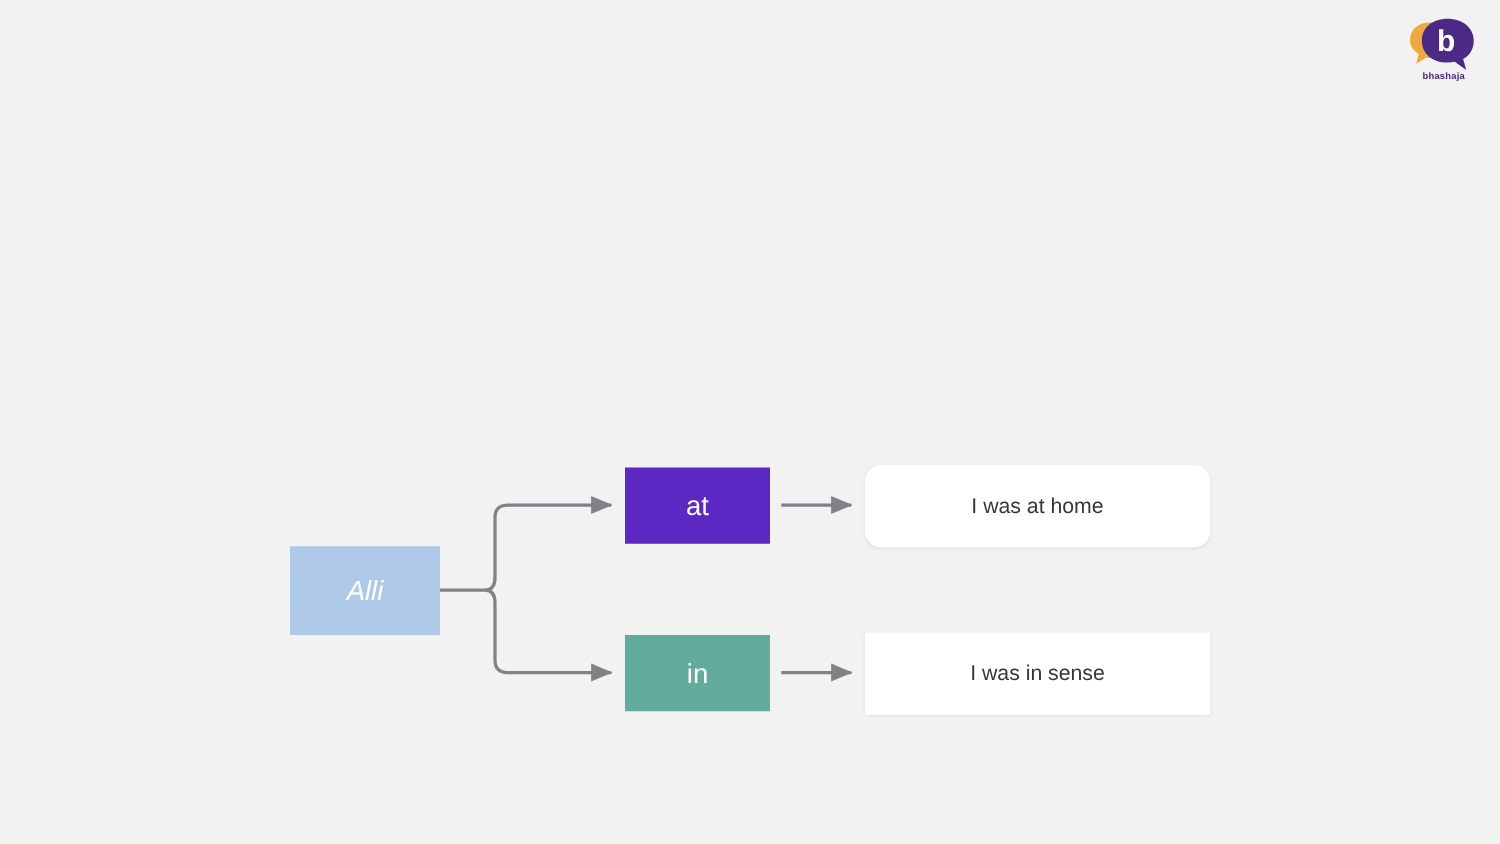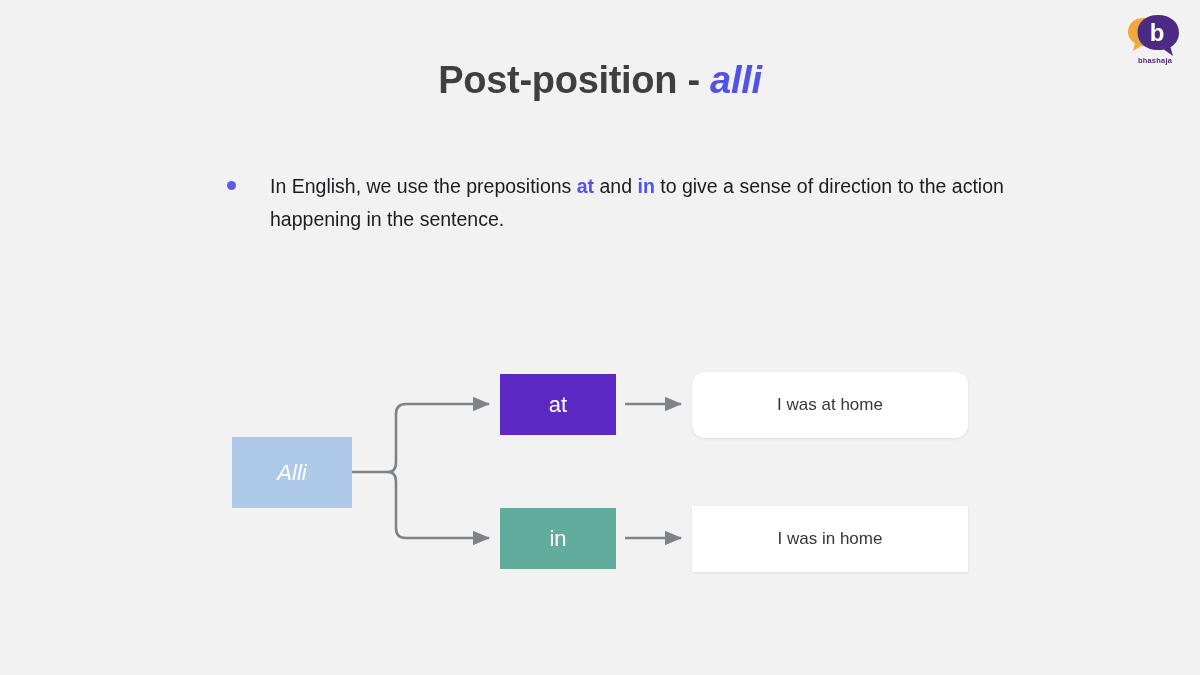--- a/index.html
+++ b/index.html
@@ -166,7 +166,6 @@
     </svg>
   </div>
 
-  <div id="title"><span>Post-position - </span><span class="accent">alli</span></div>
 
   <div id="bullets">
     <div class="bullet-row">

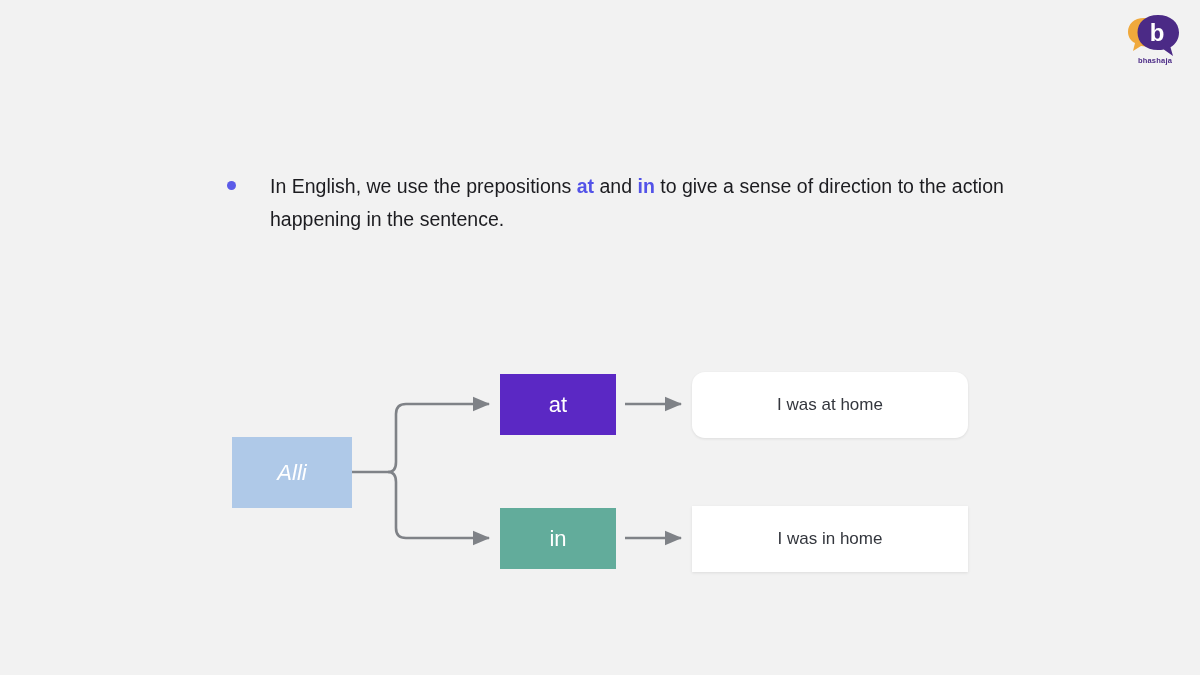--- a/index.html
+++ b/index.html
@@ -168,10 +168,6 @@
 
 
   <div id="bullets">
-    <div class="bullet-row">
-      <span class="bullet-dot"></span>
-      <div class="bullet-text">In English, we use the prepositions <b class="kw">at</b> and <b class="kw">in</b> to give a sense of direction to the action happening in the sentence.</div>
-    </div>
   </div>
 
   <div id="diagram">

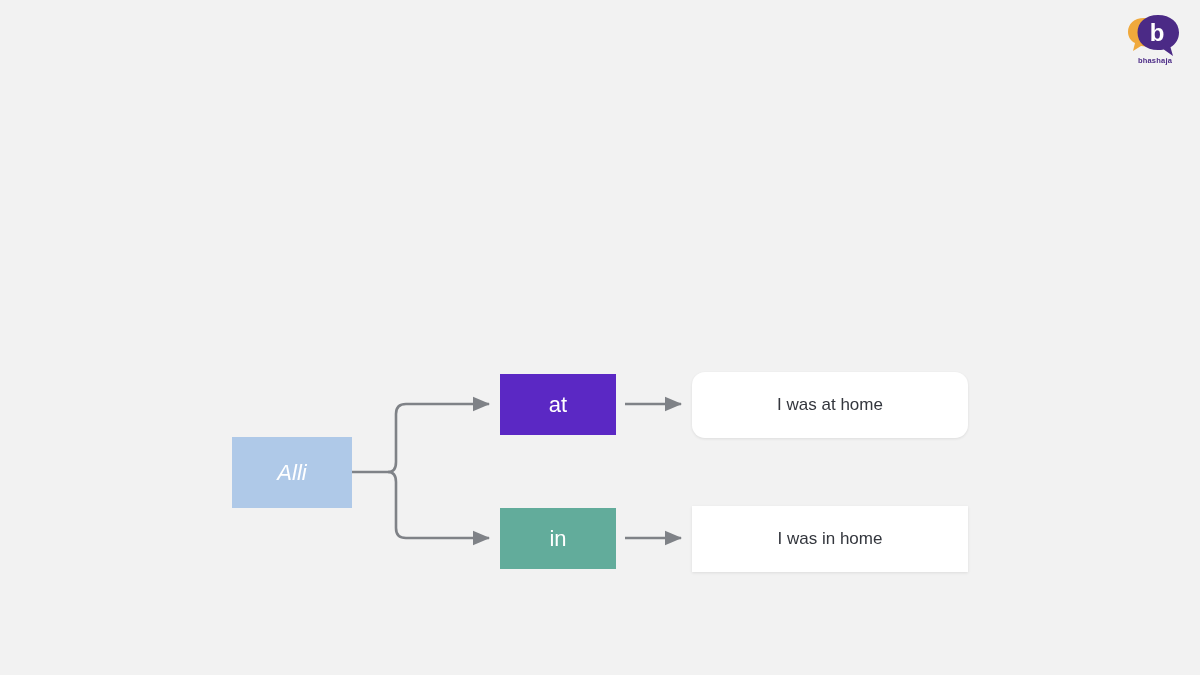--- a/index.html
+++ b/index.html
@@ -207,7 +207,7 @@
     </div>
 
     <div class="node node-ex node-ex-2">
-      <span>I was in home</span>
+      <span>I was in sense</span>
     </div>
 
   </div>

